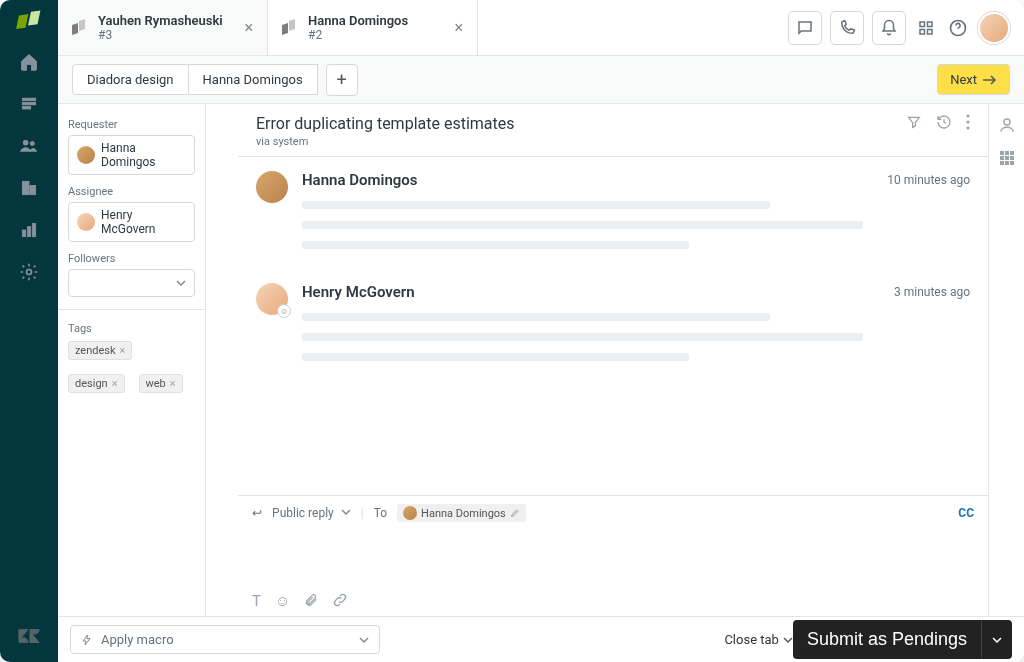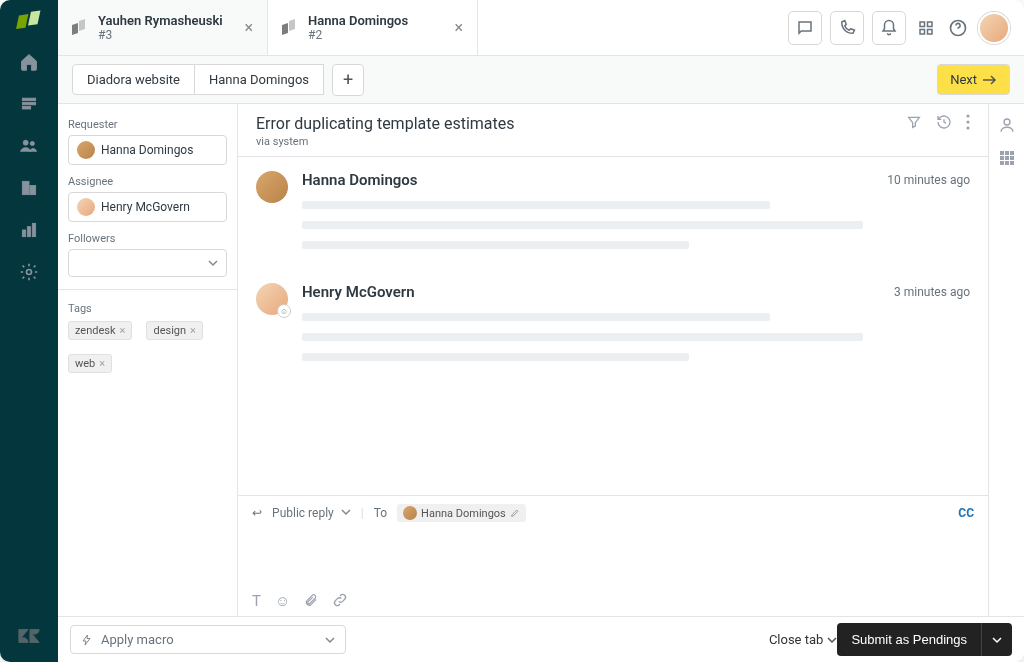--- a/index.html
+++ b/index.html
@@ -228,7 +228,7 @@
 </div>
 
 <div class="toolbar">
-  <div class="crumb">Diadora website</div>
+  <div class="crumb">Diadora design</div>
   <div class="crumb">Hanna Domingos</div>
   <div class="plus-btn">+</div>
   <div class="next-btn">

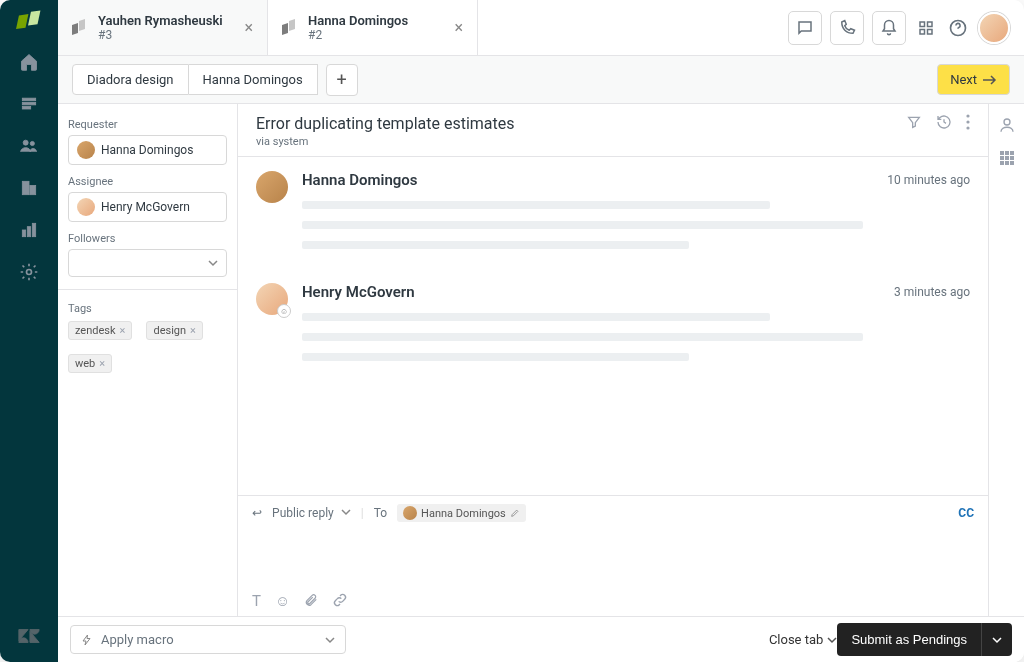--- a/index.html
+++ b/index.html
@@ -59,7 +59,7 @@
   .side-rail{position:absolute;right:0;top:104px;bottom:46px;width:36px;border-left:1px solid var(--border);display:flex;flex-direction:column;align-items:center;padding-top:12px;gap:16px;color:#9ca3af;}
   .side-rail div{cursor:pointer;}
   
-  .props{position:absolute;left:58px;top:104px;bottom:46px;width:180px;border-right:1px solid var(--border);padding:12px 10px;font-size:12px;overflow:auto;}
+  .props{position:absolute;left:58px;top:104px;bottom:46px;width:148px;border-right:1px solid var(--border);padding:12px 10px;font-size:12px;overflow:auto;}
   .prop-label{font-size:11px;color:var(--text-muted);margin:10px 0 4px;}
   .prop-label:first-child{margin-top:2px;}
   .prop-box{border:1px solid var(--border-dark);border-radius:4px;padding:5px 8px;display:flex;align-items:center;gap:6px;min-height:28px;background:#fff;}

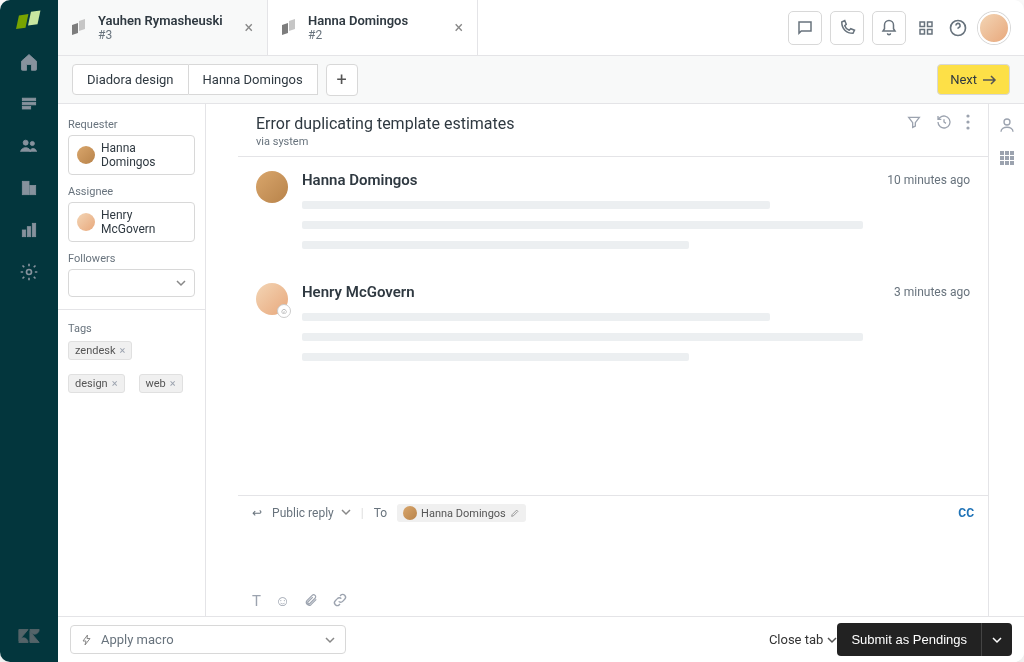--- a/index.html
+++ b/index.html
@@ -104,7 +104,7 @@
   .reply-tools span{cursor:pointer;}
   
   .footer{position:absolute;left:58px;right:0;bottom:0;height:46px;border-top:1px solid var(--border);display:flex;align-items:center;padding:0 12px;background:#fff;}
-  .macro{display:flex;align-items:center;gap:8px;border:1px solid var(--border-dark);border-radius:4px;padding:6px 10px;width:276px;color:var(--text-muted);font-size:13px;cursor:pointer;}
+  .macro{display:flex;align-items:center;gap:8px;border:1px solid var(--border-dark);border-radius:4px;padding:6px 10px;width:310px;color:var(--text-muted);font-size:13px;cursor:pointer;}
   .macro .chev{margin-left:auto;}
   .footer-right{margin-left:auto;display:flex;align-items:center;}
   .close-tab{font-size:13px;color:#333;cursor:pointer;display:flex;align-items:center;gap:4px;}

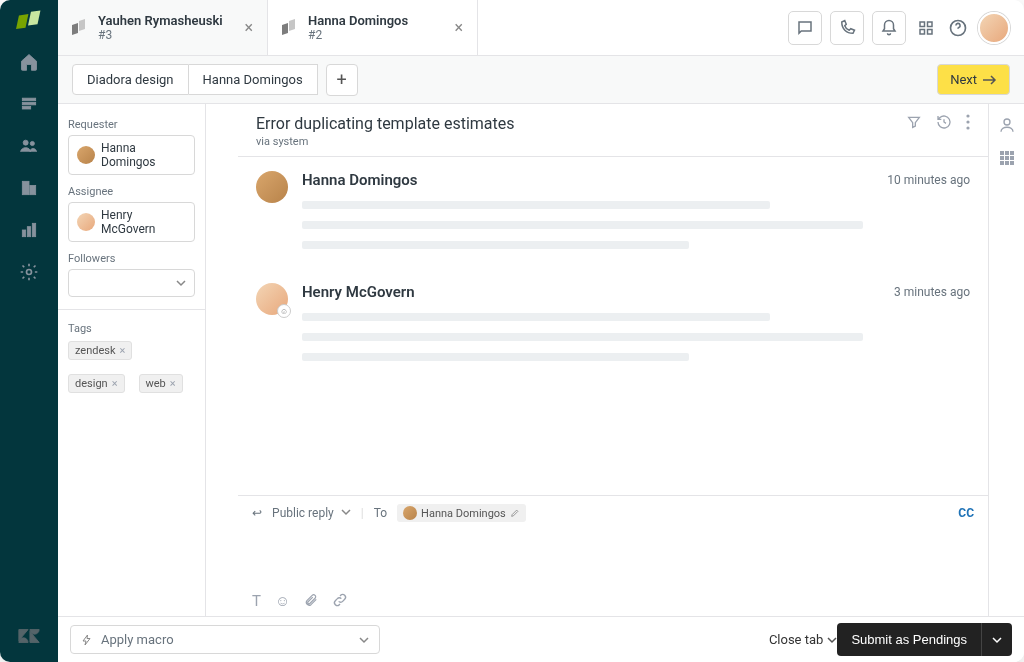--- a/index.html
+++ b/index.html
@@ -109,7 +109,7 @@
   .footer-right{margin-left:auto;display:flex;align-items:center;}
   .close-tab{font-size:13px;color:#333;cursor:pointer;display:flex;align-items:center;gap:4px;}
   .submit{display:flex;align-items:stretch;}
-  .submit button{background:#222;color:#fff;border:none;padding:9px 14px;font-size:13px;cursor:pointer;}
+  .submit button{background:#222;color:#fff;border:none;padding:9px 14px;font-size:18px;cursor:pointer;}
   .submit button:first-child{border-radius:4px 0 0 4px;}
   .submit button:last-child{border-radius:0 4px 4px 0;border-left:1px solid #444;padding:9px 10px;}
   svg{display:block;}

